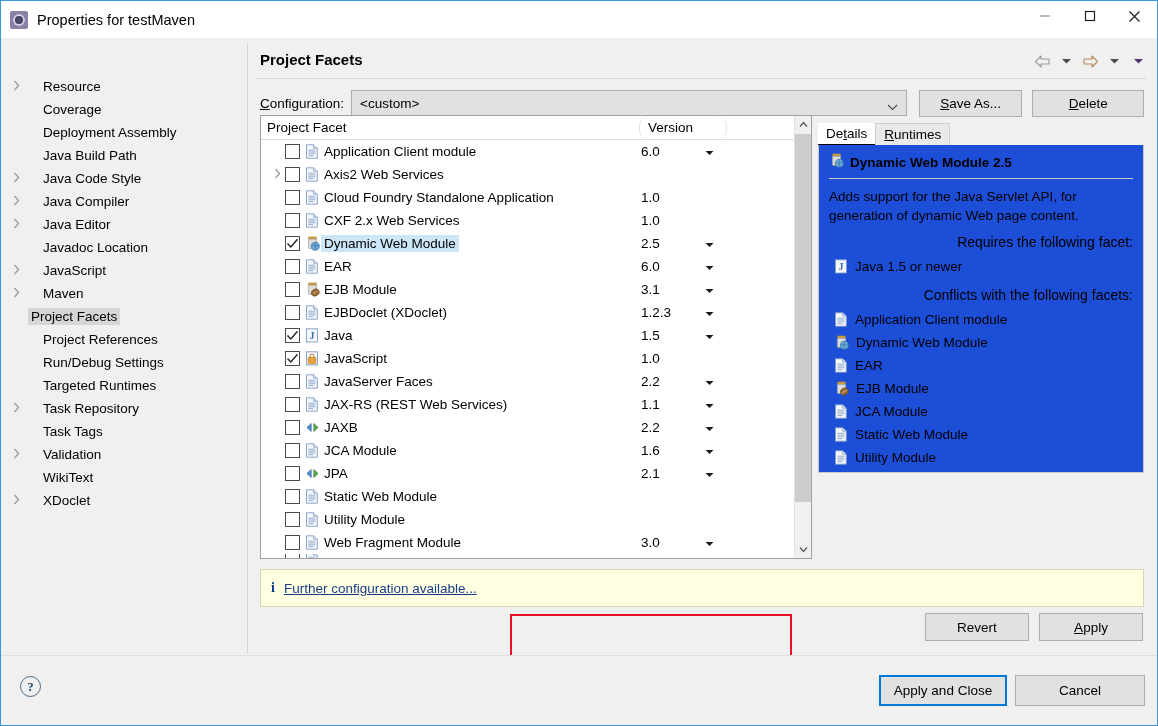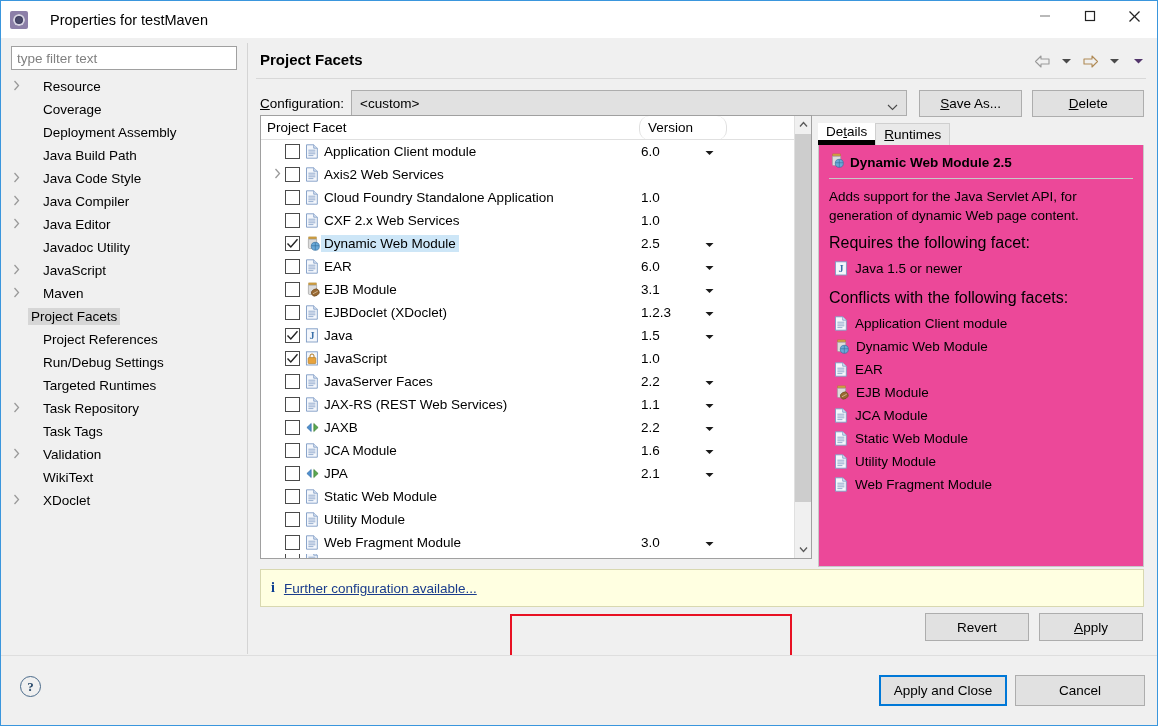--- a/index.html
+++ b/index.html
@@ -50,7 +50,7 @@
     background: #4a4a6a;
   }
   #title-text {
-    margin-left: 22px;
+    margin-left: 9px;
     font-size: 14.5px;
     color: #000;
     white-space: nowrap;

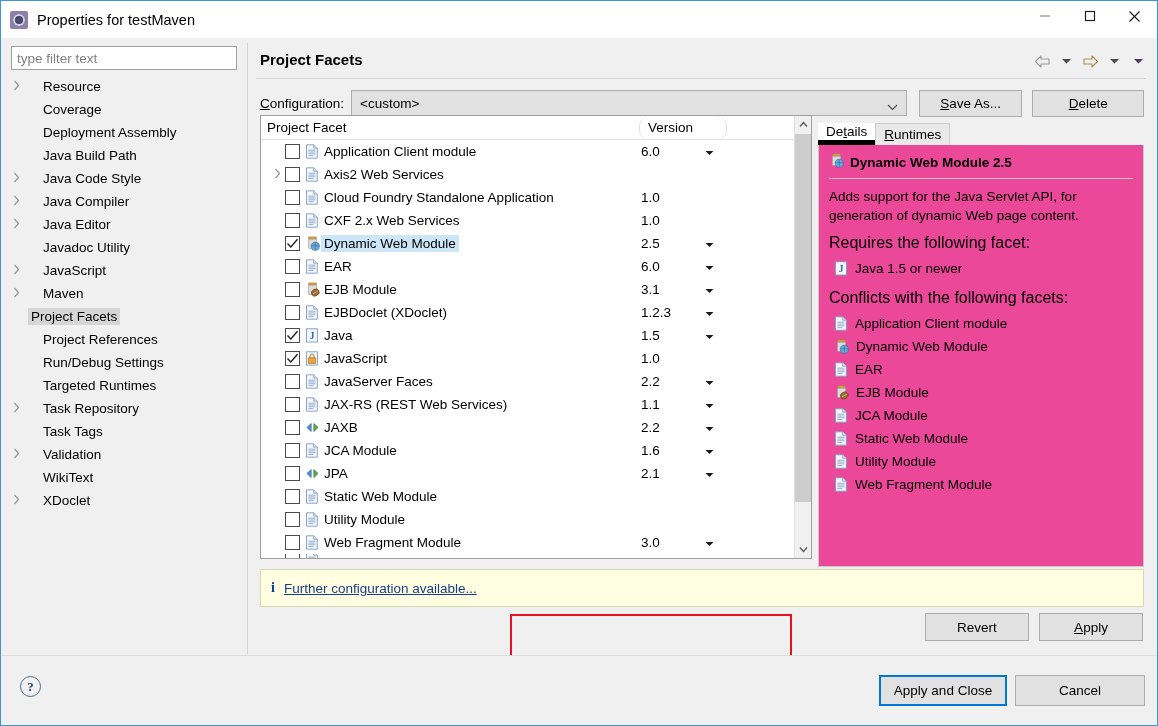--- a/index.html
+++ b/index.html
@@ -351,7 +351,6 @@
     </div>
   </div>
 
-  <input id="filter-box" type="text" placeholder="type filter text" style="">
 
   <div id="tree">
       <div class="tree-item">

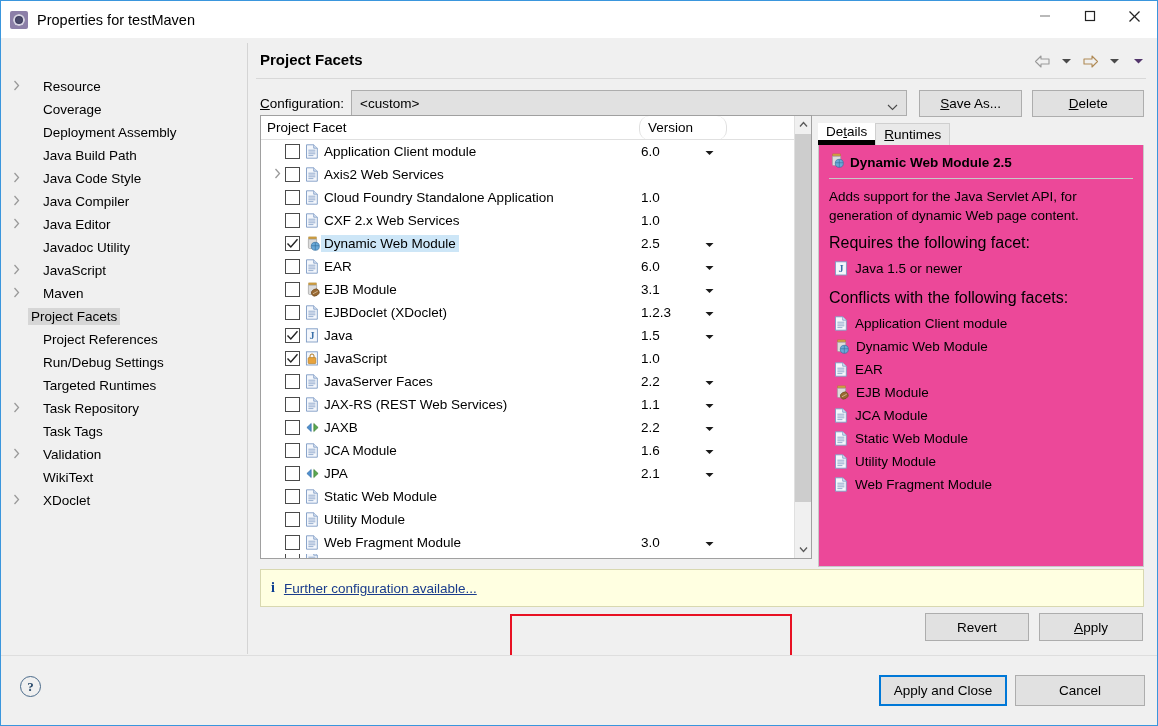--- a/index.html
+++ b/index.html
@@ -244,7 +244,7 @@
     display: flex; align-items: center;
     font-size: 13.5px;
   }
-  .det-tab.active { background: #fff; border-bottom: 5px solid #000000; }
+  .det-tab.active { background: #fff; border-bottom: 1px solid #000000; }
   .det-tab.inactive { background: #e9e9e9; border: 1px solid #cfcfcf; border-bottom: none; }
   #det-body {
     height: 422px;

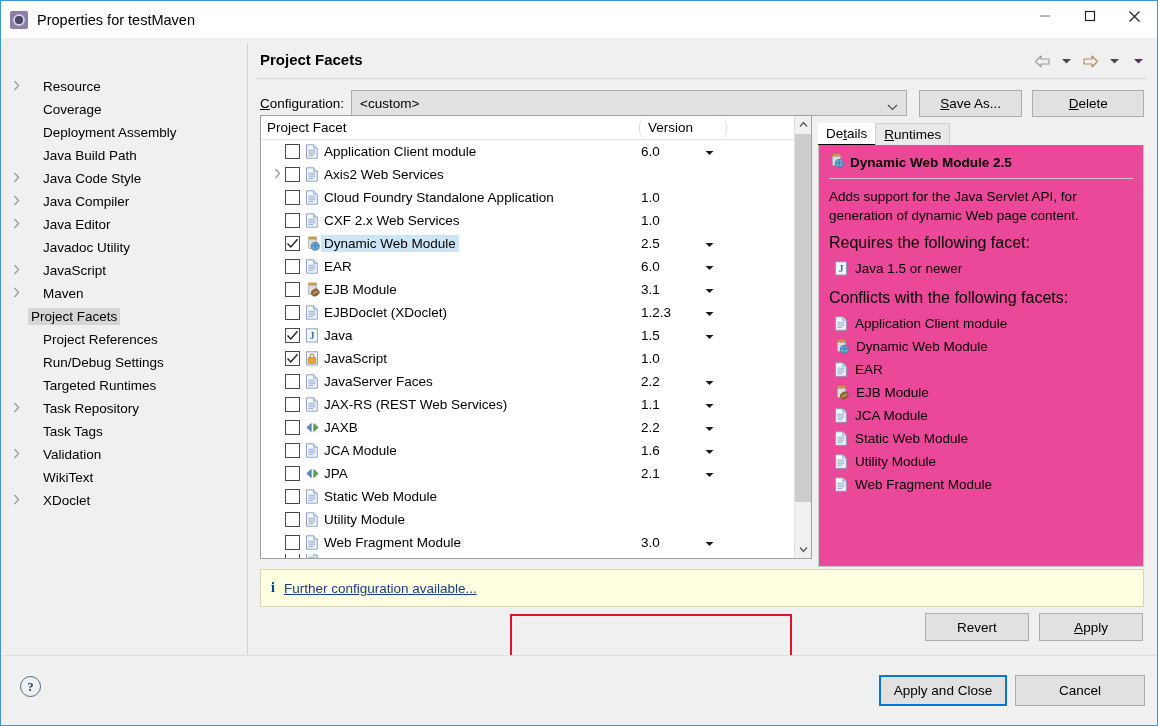--- a/index.html
+++ b/index.html
@@ -247,8 +247,8 @@
   .det-tab.active { background: #fff; border-bottom: 1px solid #000000; }
   .det-tab.inactive { background: #e9e9e9; border: 1px solid #cfcfcf; border-bottom: none; }
   #det-body {
-    height: 422px;
-    background: #ec4899;
+    height: 328px;
+    background: #1d4ed8;
     border: 1px solid #c8c8c8;
     border-top: none;
     padding: 8px 10px 0 10px;

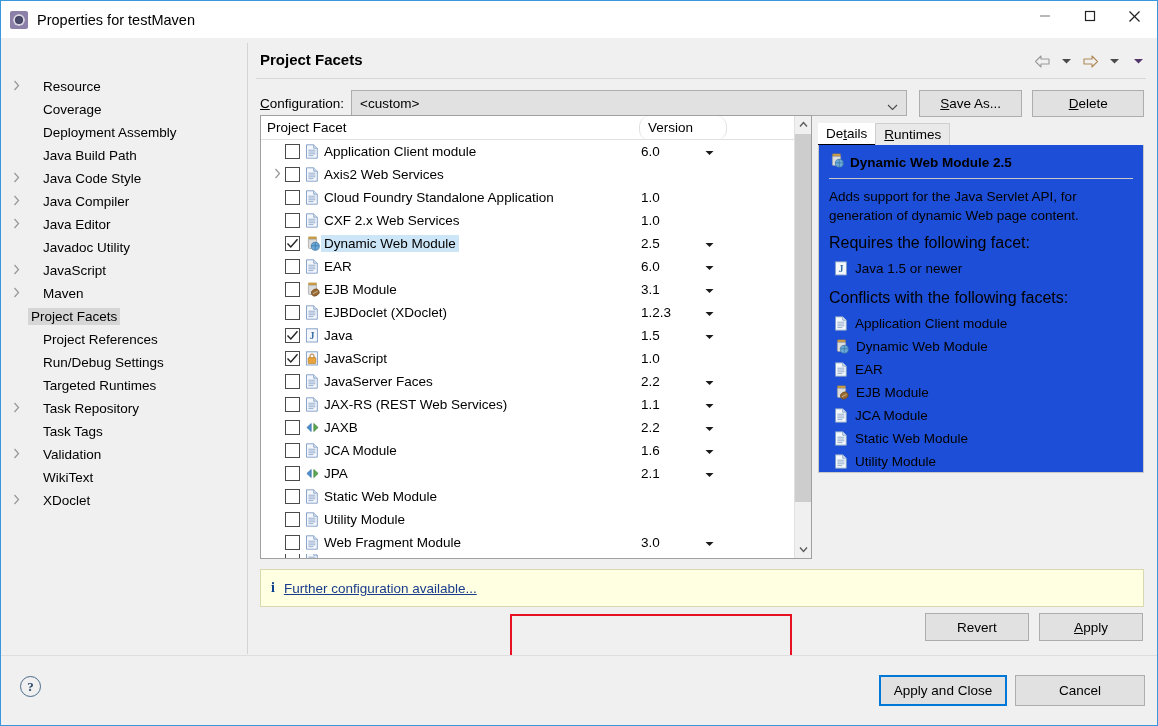--- a/index.html
+++ b/index.html
@@ -399,7 +399,7 @@
       </div>
       <div class="tree-item">
         <span class="twisty"></span>
-        <span class="lbl">Javadoc Utility</span>
+        <span class="lbl">Javadoc Location</span>
       </div>
       <div class="tree-item">
         <span class="twisty">

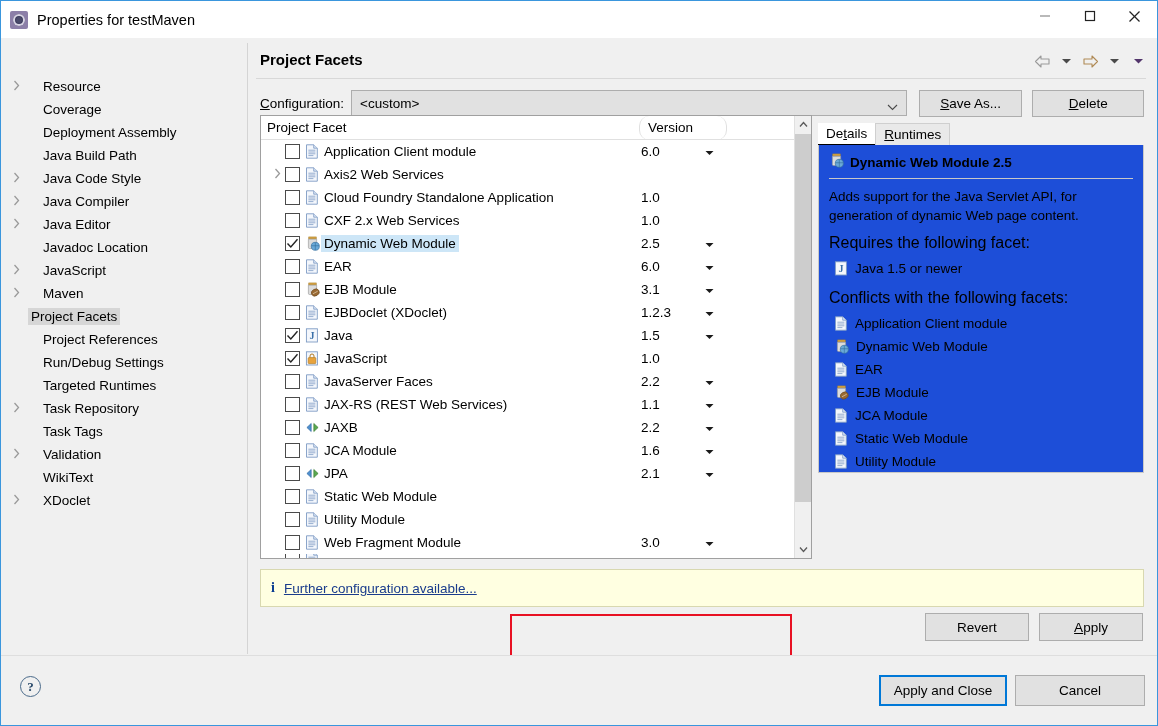--- a/index.html
+++ b/index.html
@@ -260,7 +260,7 @@
   }
   #det-rule { height: 1px; background: #c8c8c8; margin: 7px 0 8px 0; }
   .det-para { font-size: 13.5px; line-height: 19px; margin-bottom: 9px; }
-  .det-sub { font-size: 16px; margin-bottom: 5px; }
+  .det-sub { font-size: 14px; margin-bottom: 5px; text-align: right; }
   .det-li {
     display: flex; align-items: center; gap: 7px;
     font-size: 13.5px; height: 23px; padding-left: 5px;

